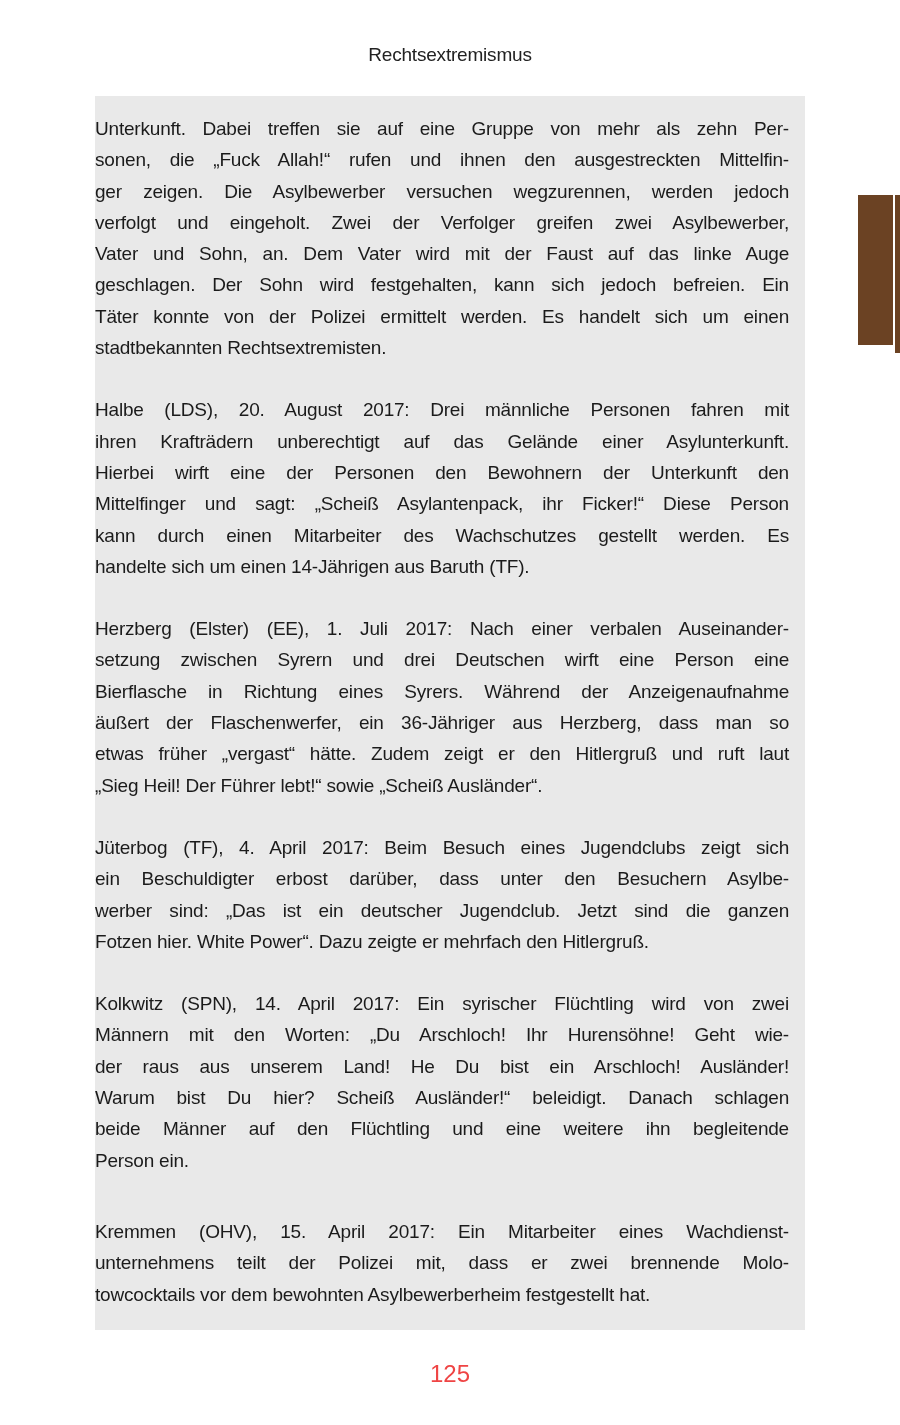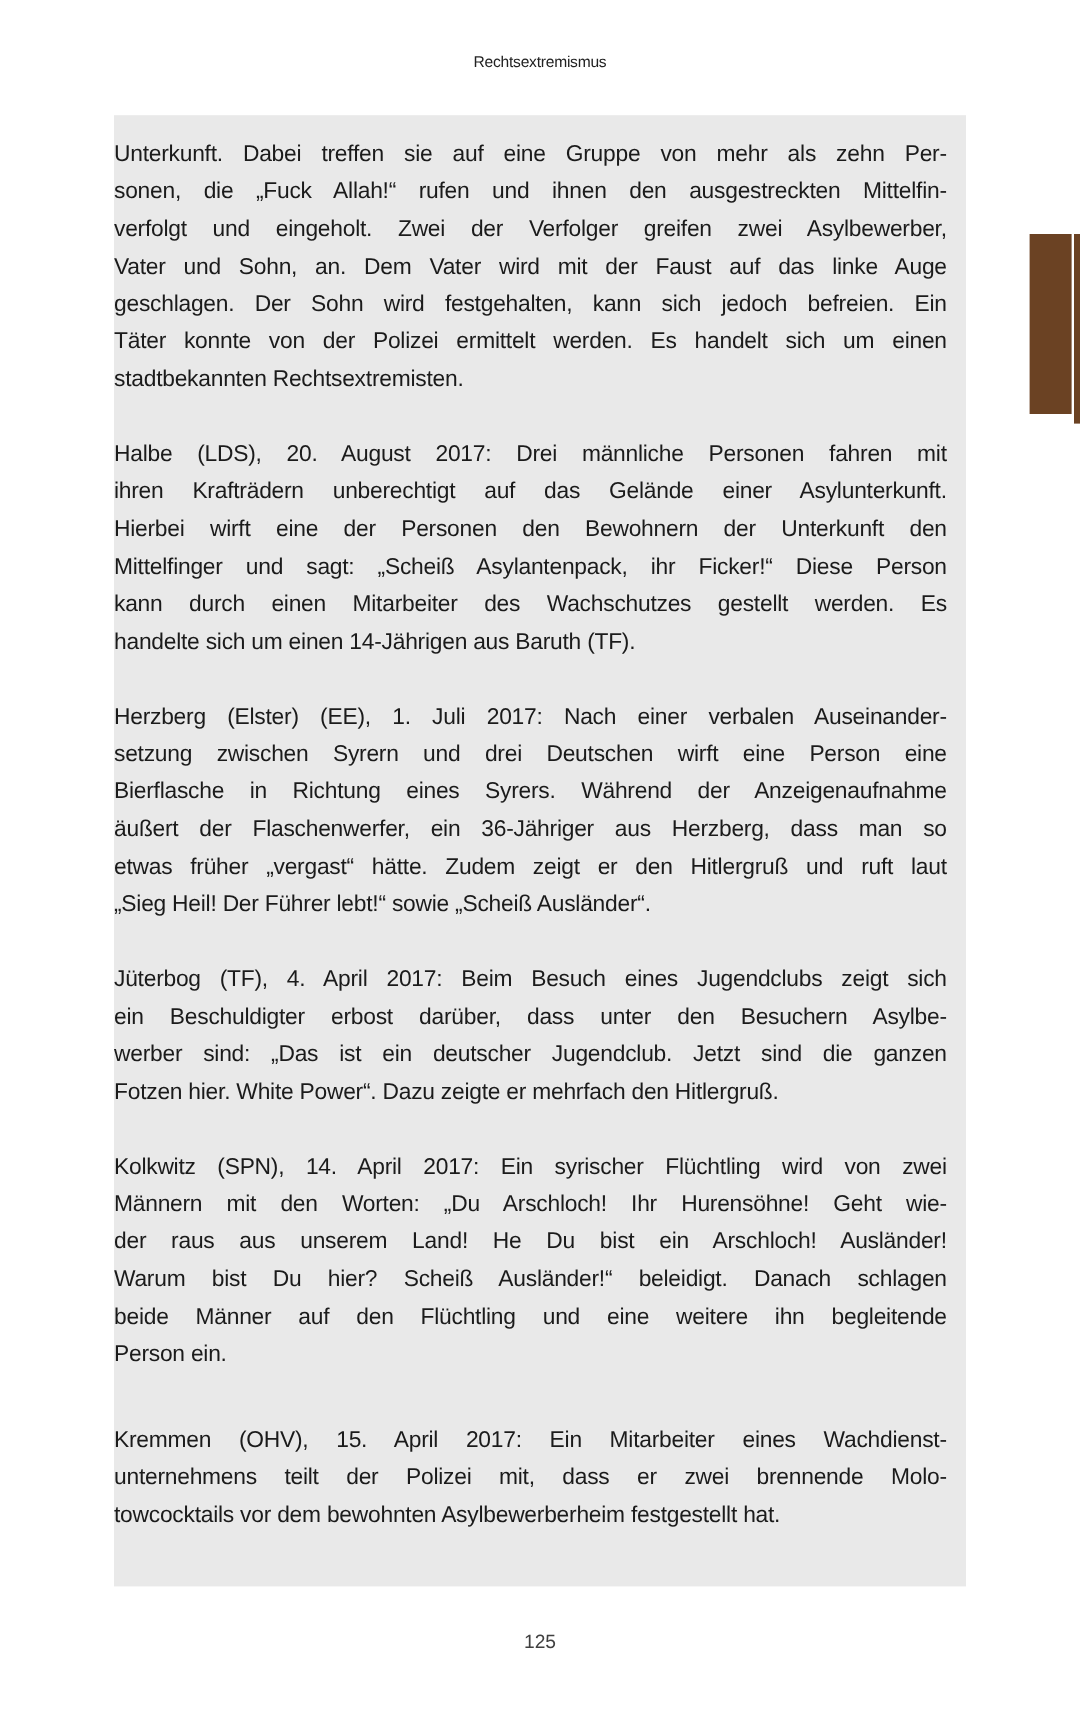--- a/index.html
+++ b/index.html
@@ -23,7 +23,7 @@
     left:0;
     width:100%;
     text-align:center;
-    font-size:13px;
+    font-size:19px;
     letter-spacing:-0.2px;
     color:#222;
   }

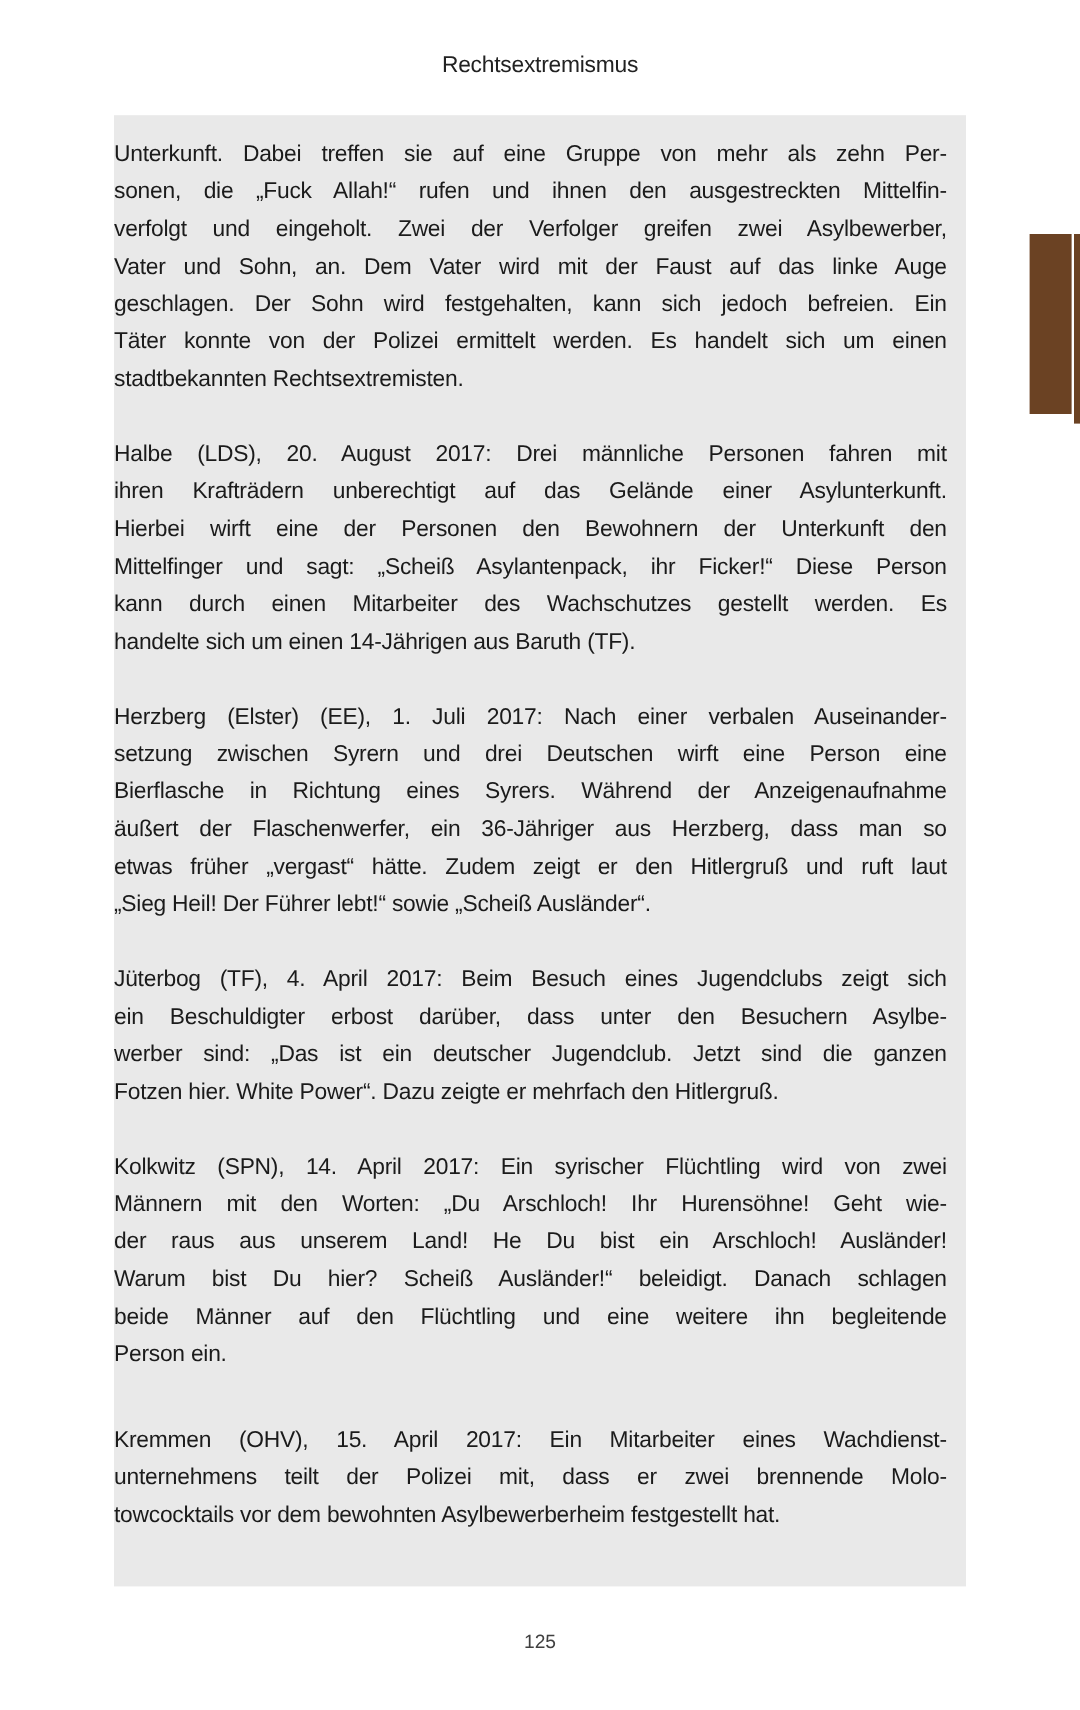--- a/index.html
+++ b/index.html
@@ -88,6 +88,7 @@
       <div class="paragraph">
         <div class="line">Unterkunft. Dabei treffen sie auf eine Gruppe von mehr als zehn Per-</div>
         <div class="line">sonen, die „Fuck Allah!“ rufen und ihnen den ausgestreckten Mittelfin-</div>
+        <div class="line">ger zeigen. Die Asylbewerber versuchen wegzurennen, werden jedoch</div>
         <div class="line">verfolgt und eingeholt. Zwei der Verfolger greifen zwei Asylbewerber,</div>
         <div class="line">Vater und Sohn, an. Dem Vater wird mit der Faust auf das linke Auge</div>
         <div class="line">geschlagen. Der Sohn wird festgehalten, kann sich jedoch befreien. Ein</div>

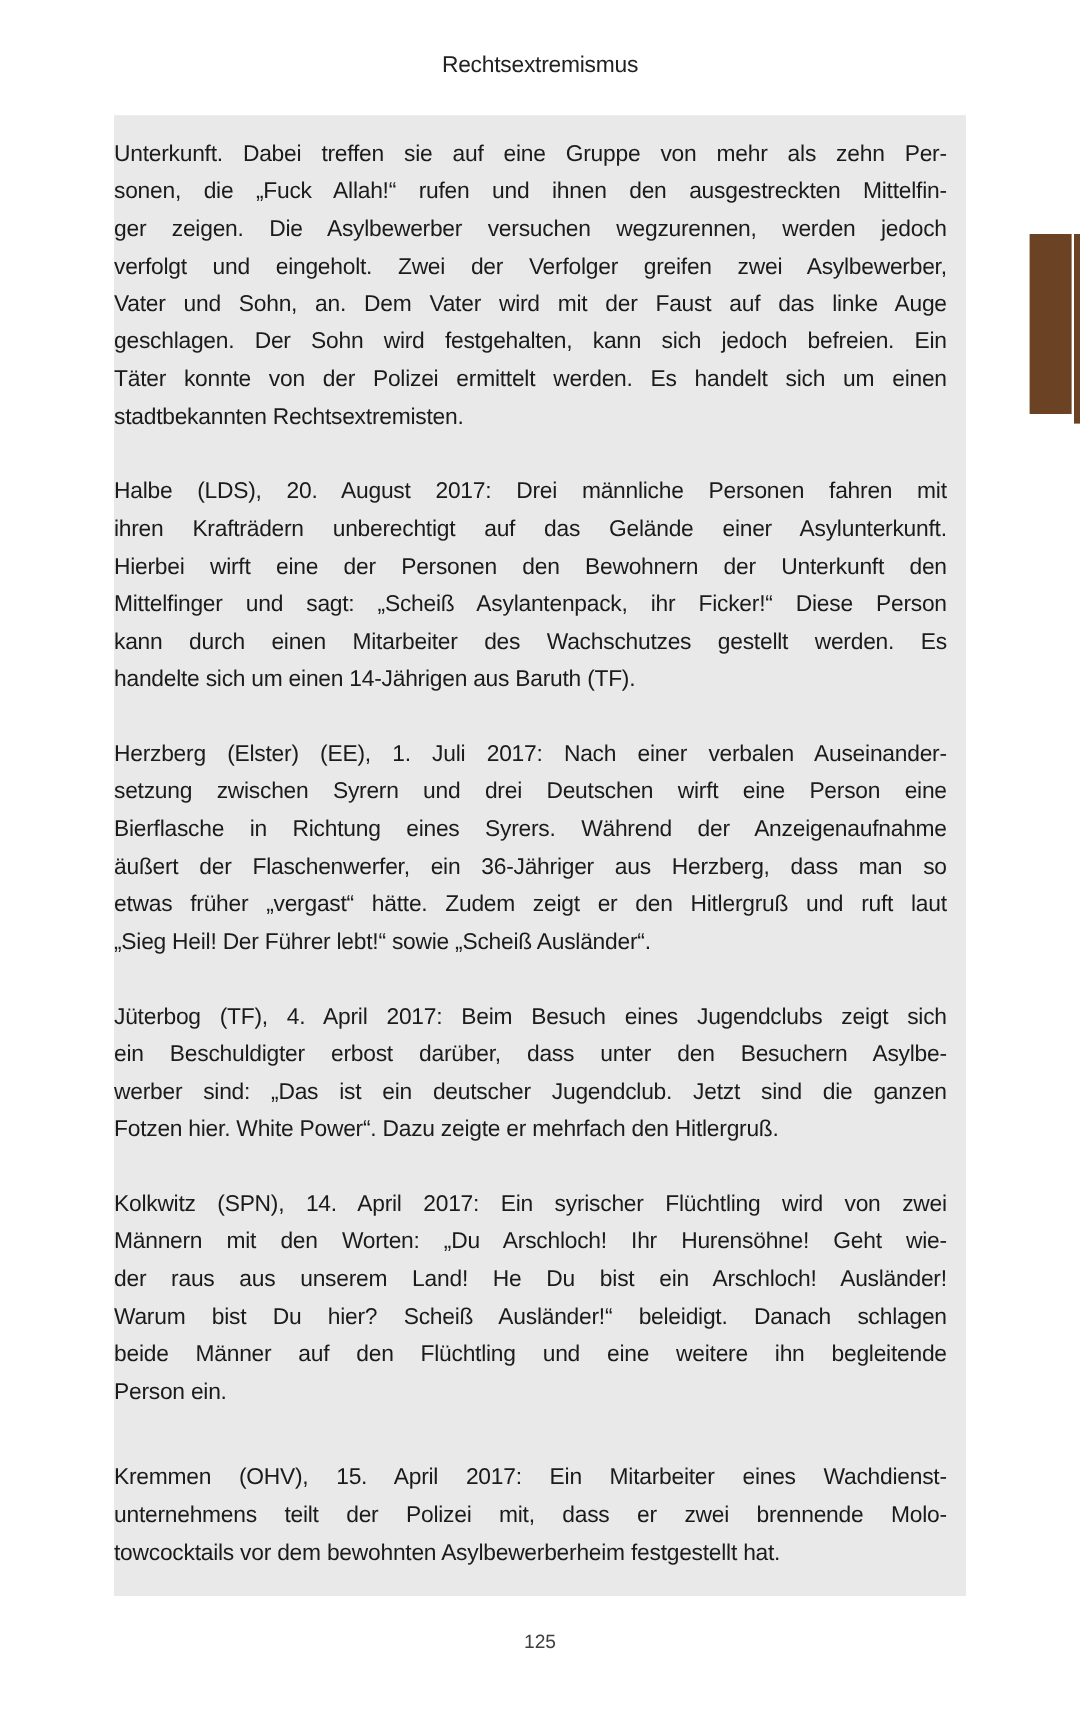--- a/index.html
+++ b/index.html
@@ -73,8 +73,8 @@
     left:0;
     width:100%;
     text-align:center;
-    font-size:16px;
-    color:#404040;
+    font-size:24px;
+    color:#ef4444;
   }
 </style>
 </head>

